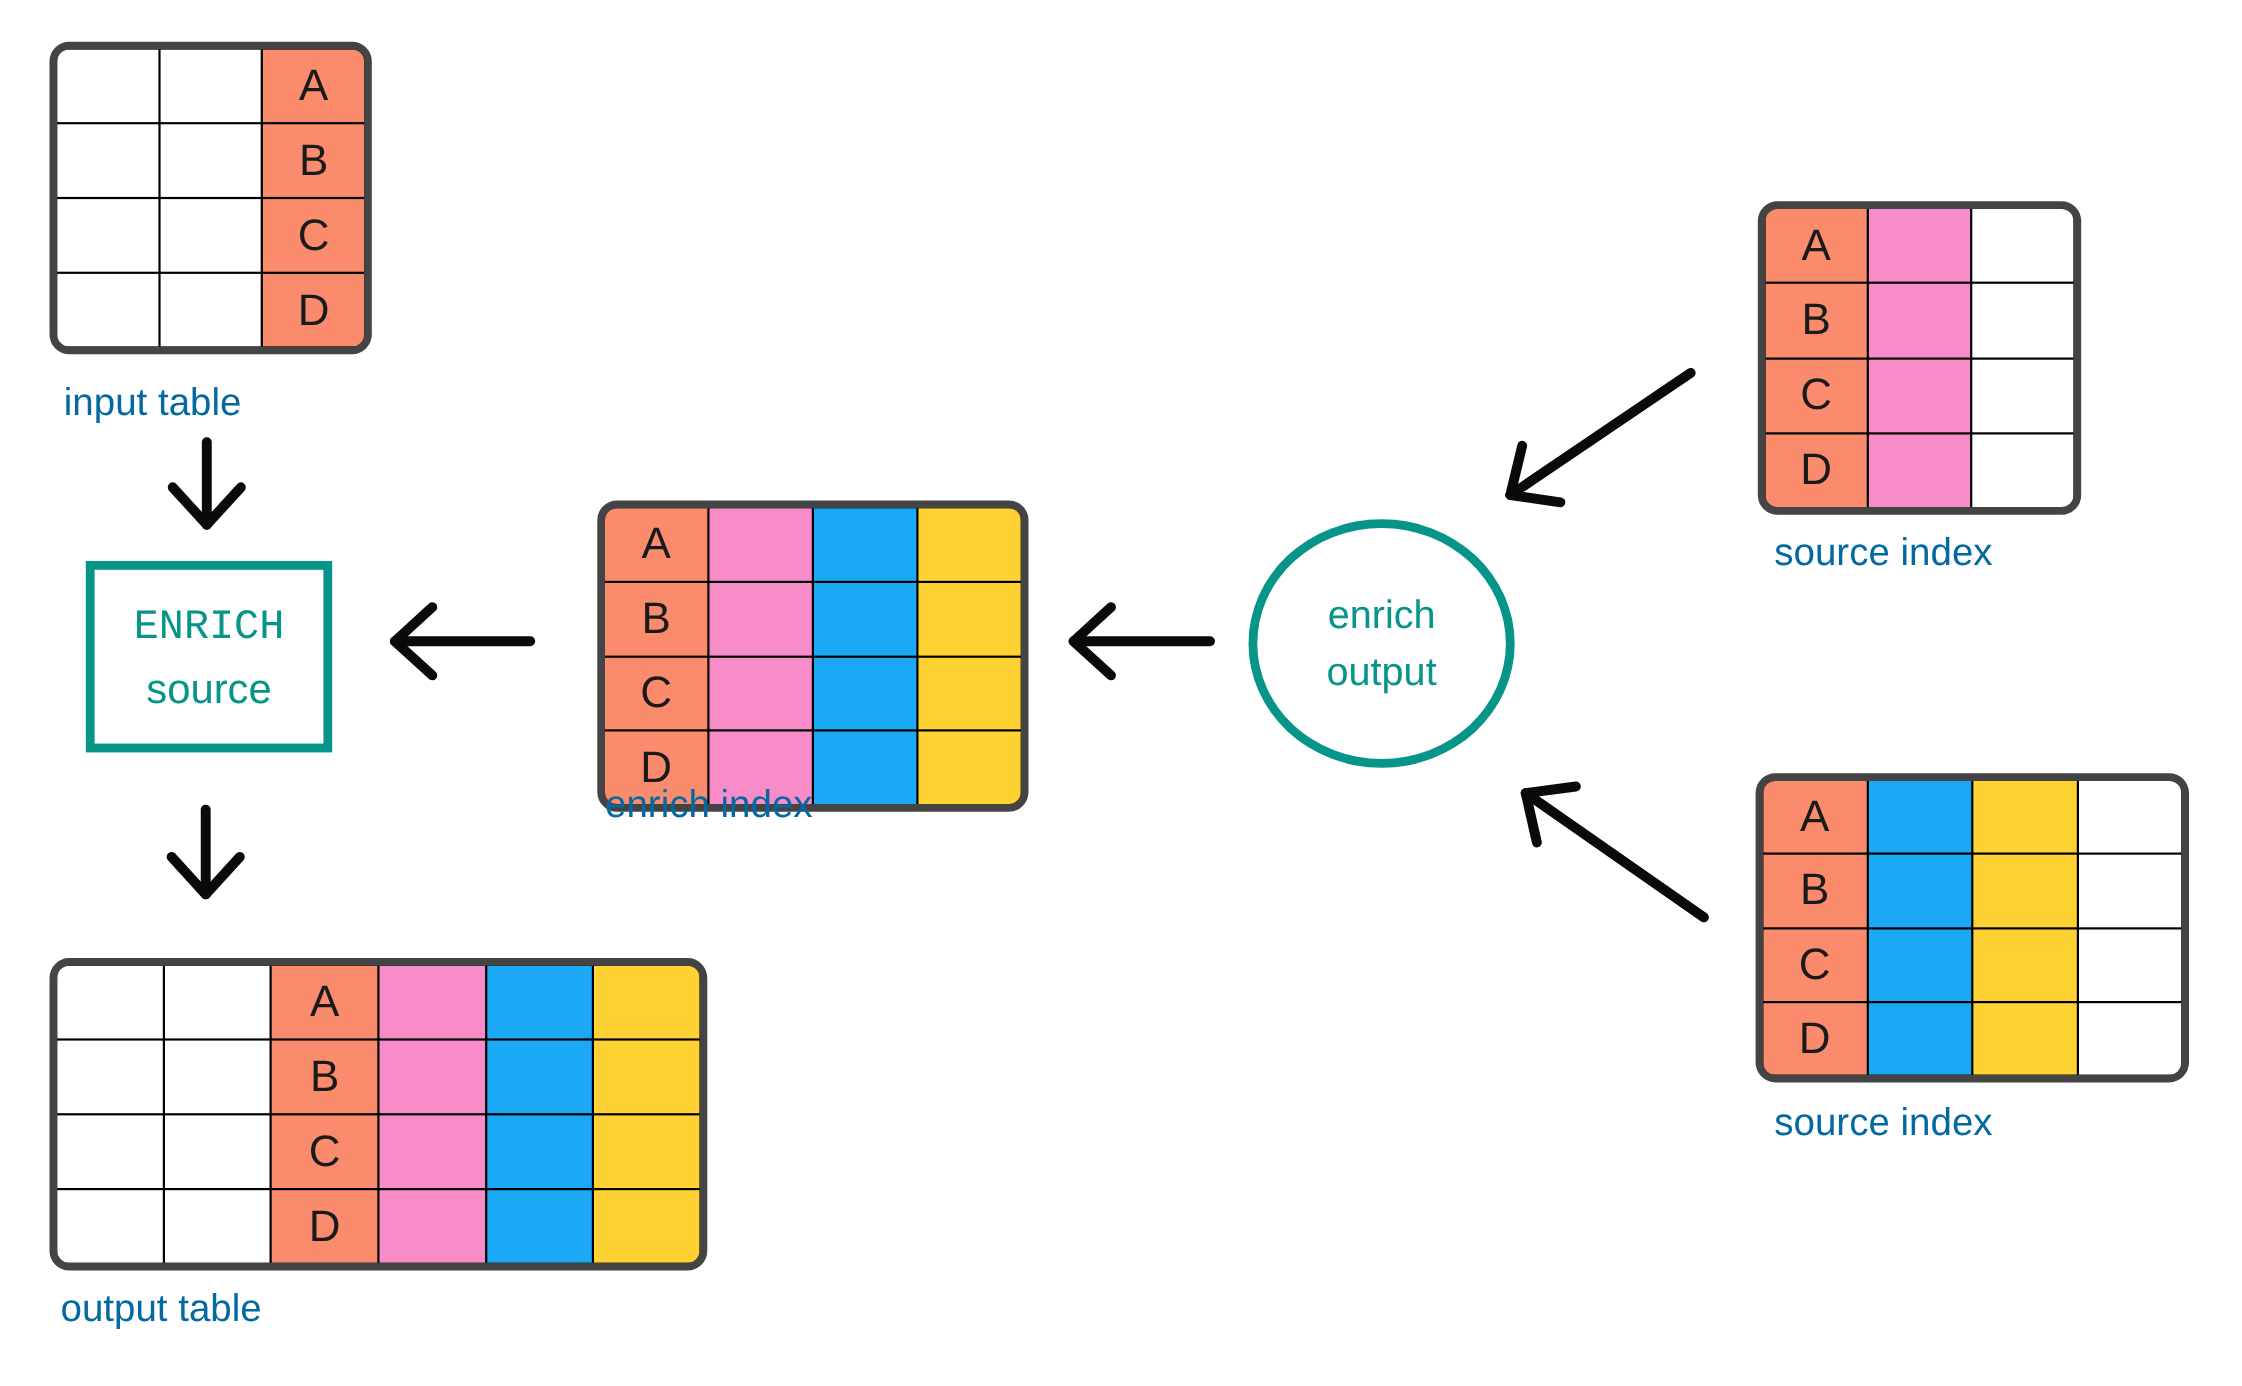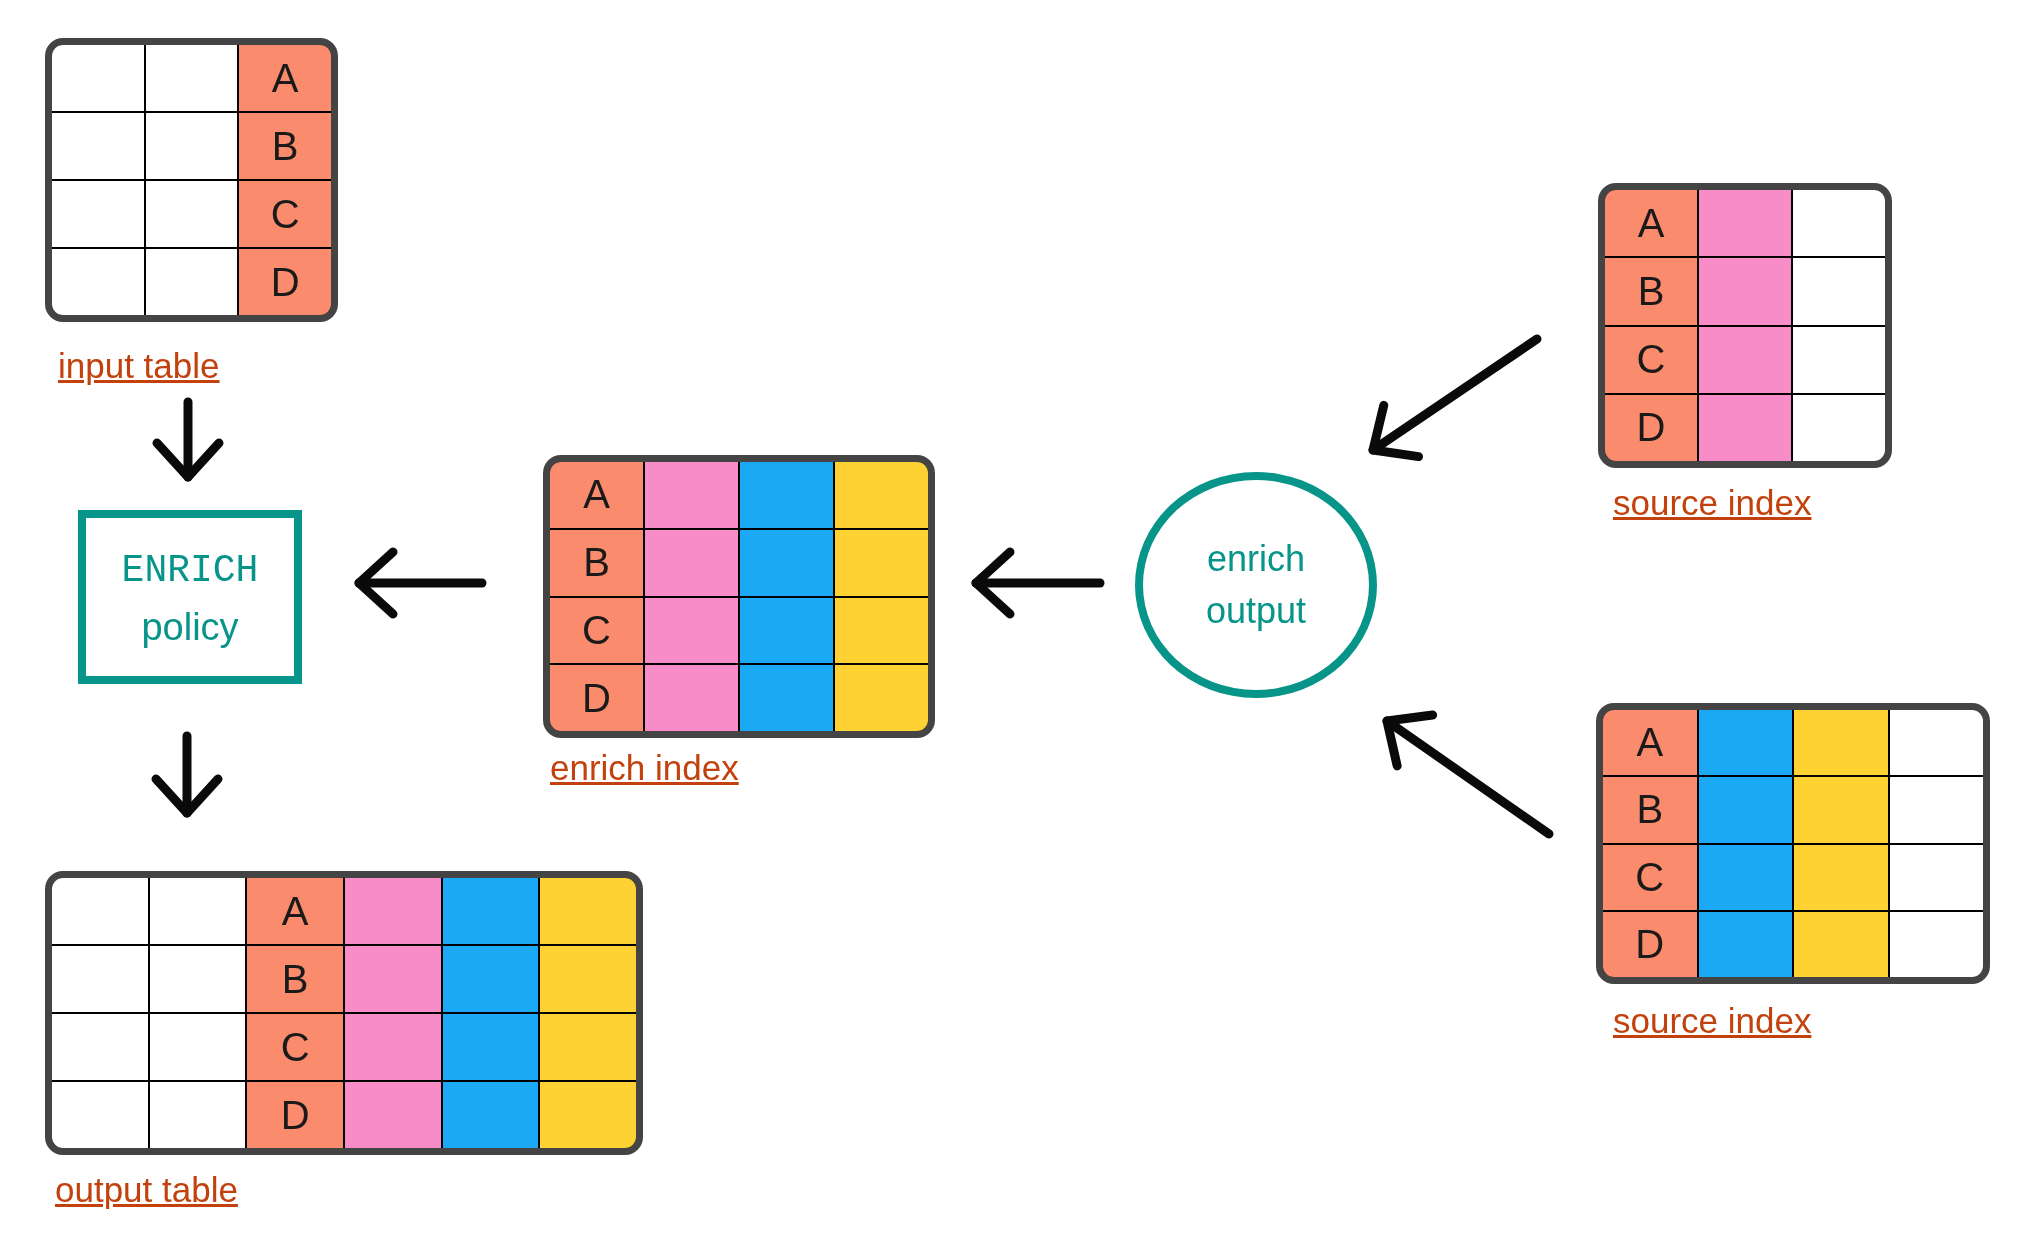--- a/index.html
+++ b/index.html
@@ -58,9 +58,8 @@
   .tbl-label {
     position: absolute;
     font-size: 35px;
-    color: #c2410c;
+    color: #0369a1;
     white-space: nowrap;
-    text-decoration: underline;
   }
   .enrich-box {
     position: absolute;

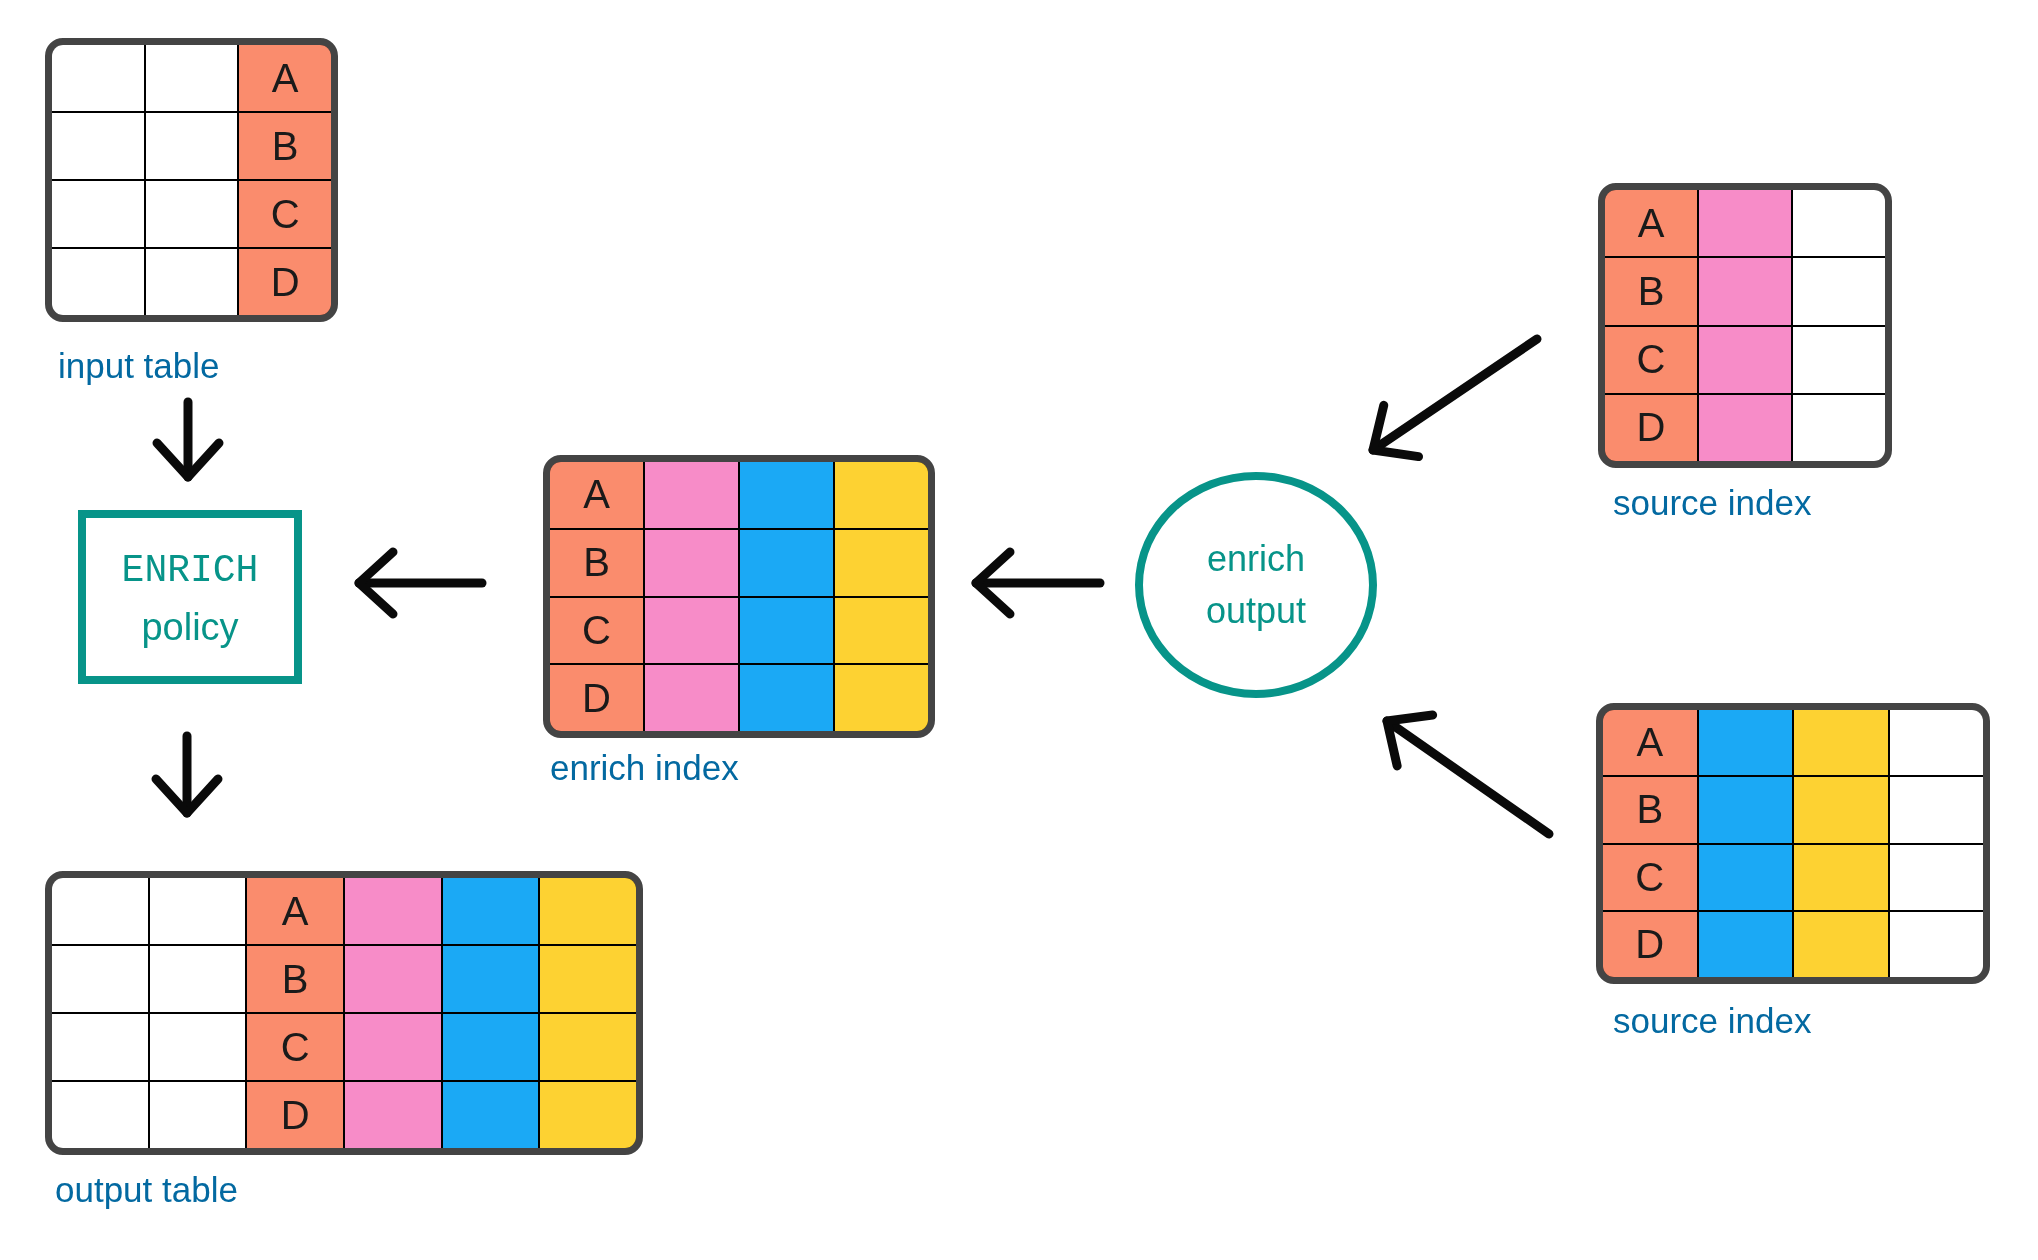--- a/index.html
+++ b/index.html
@@ -158,7 +158,7 @@
 
   <div class="enrich-box">
     <div class="mono-line">ENRICH</div>
-    <div class="sans-line">policy</div>
+    <div class="sans-line">source</div>
   </div>
 
   <div class="tbl" id="output-table">

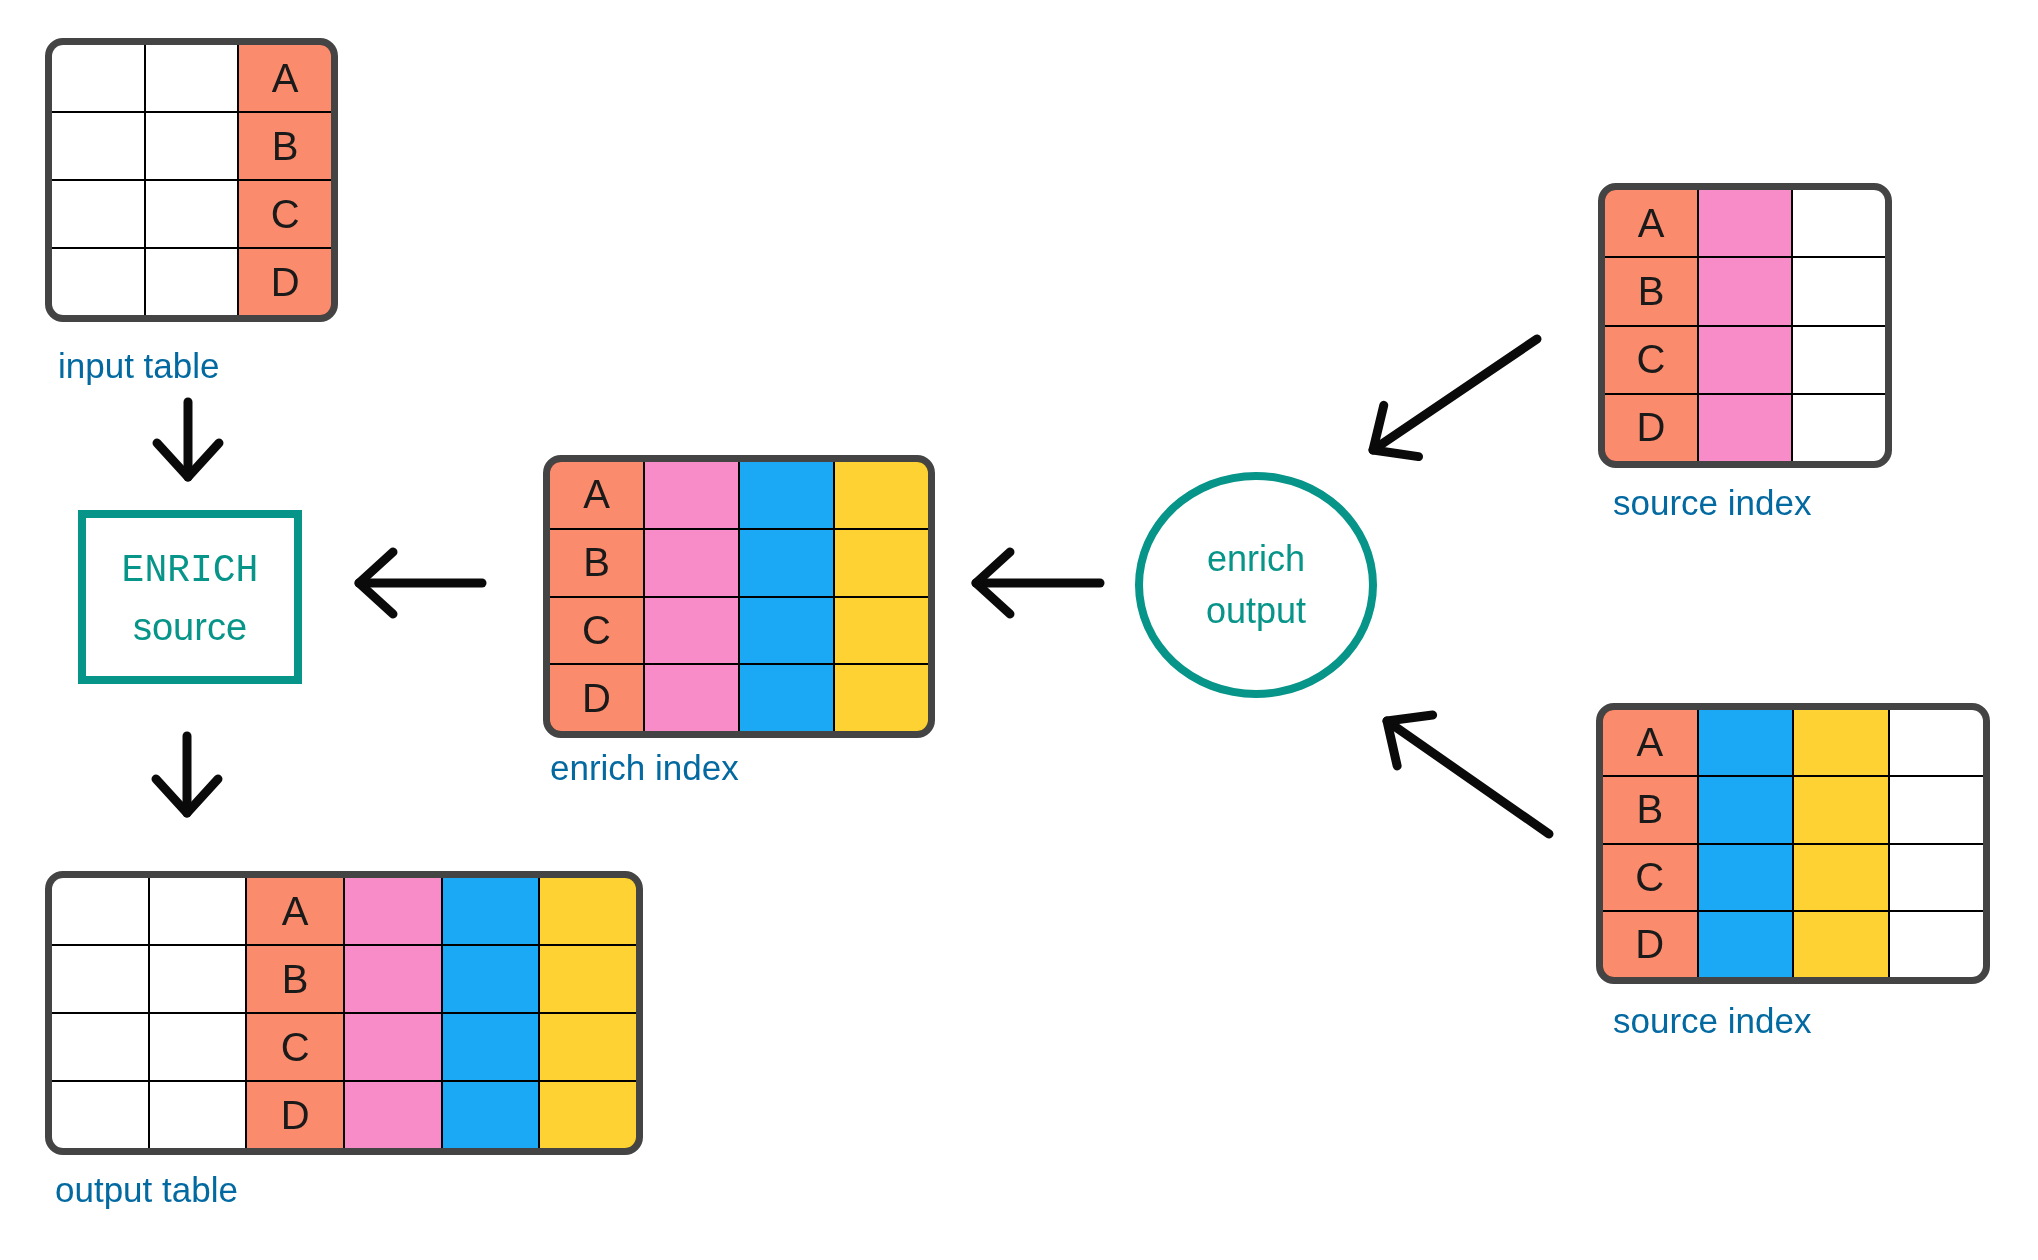--- a/index.html
+++ b/index.html
@@ -114,7 +114,7 @@
   #output-table .grid { width: 584px; height: 270px; }
 
   #input-label        { left: 58px;   top: 346px; }
-  #enrich-index-label { left: 550px;  top: 748px; }
+  #enrich-index-label { left: 550px;  top: 712px; }
   #source-top-label   { left: 1613px; top: 483px; }
   #source-bottom-label{ left: 1613px; top: 1001px; }
   #output-label       { left: 55px;   top: 1170px; }

